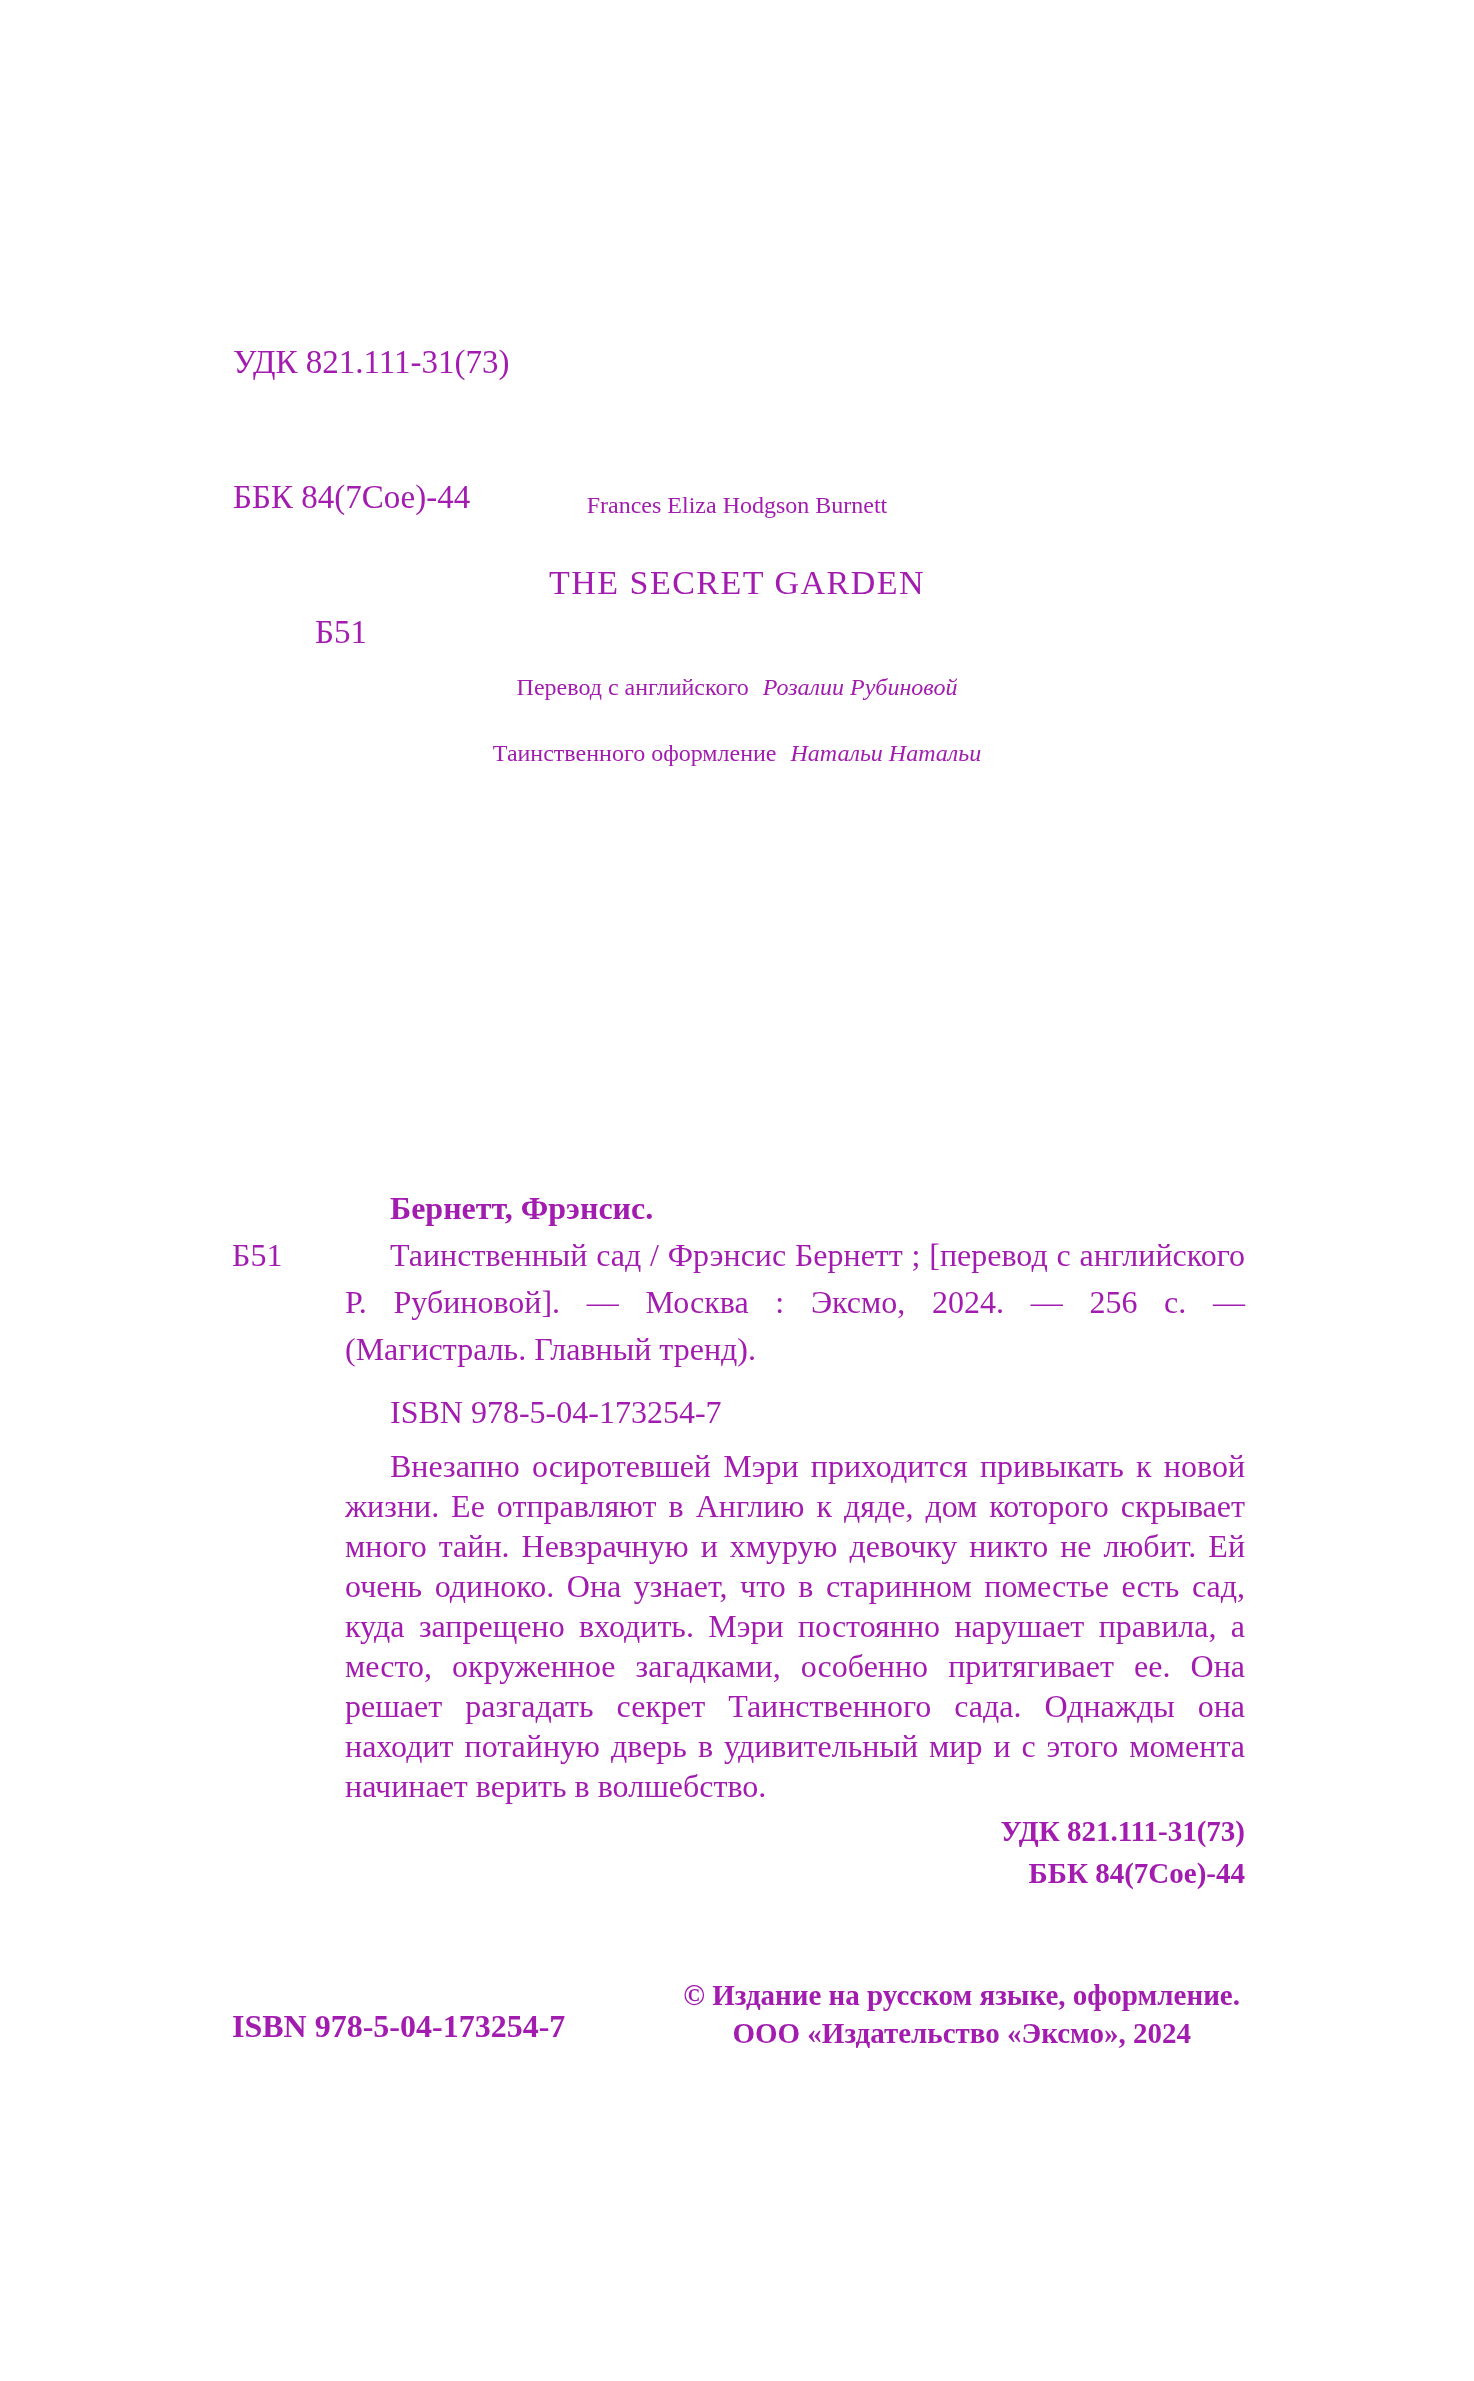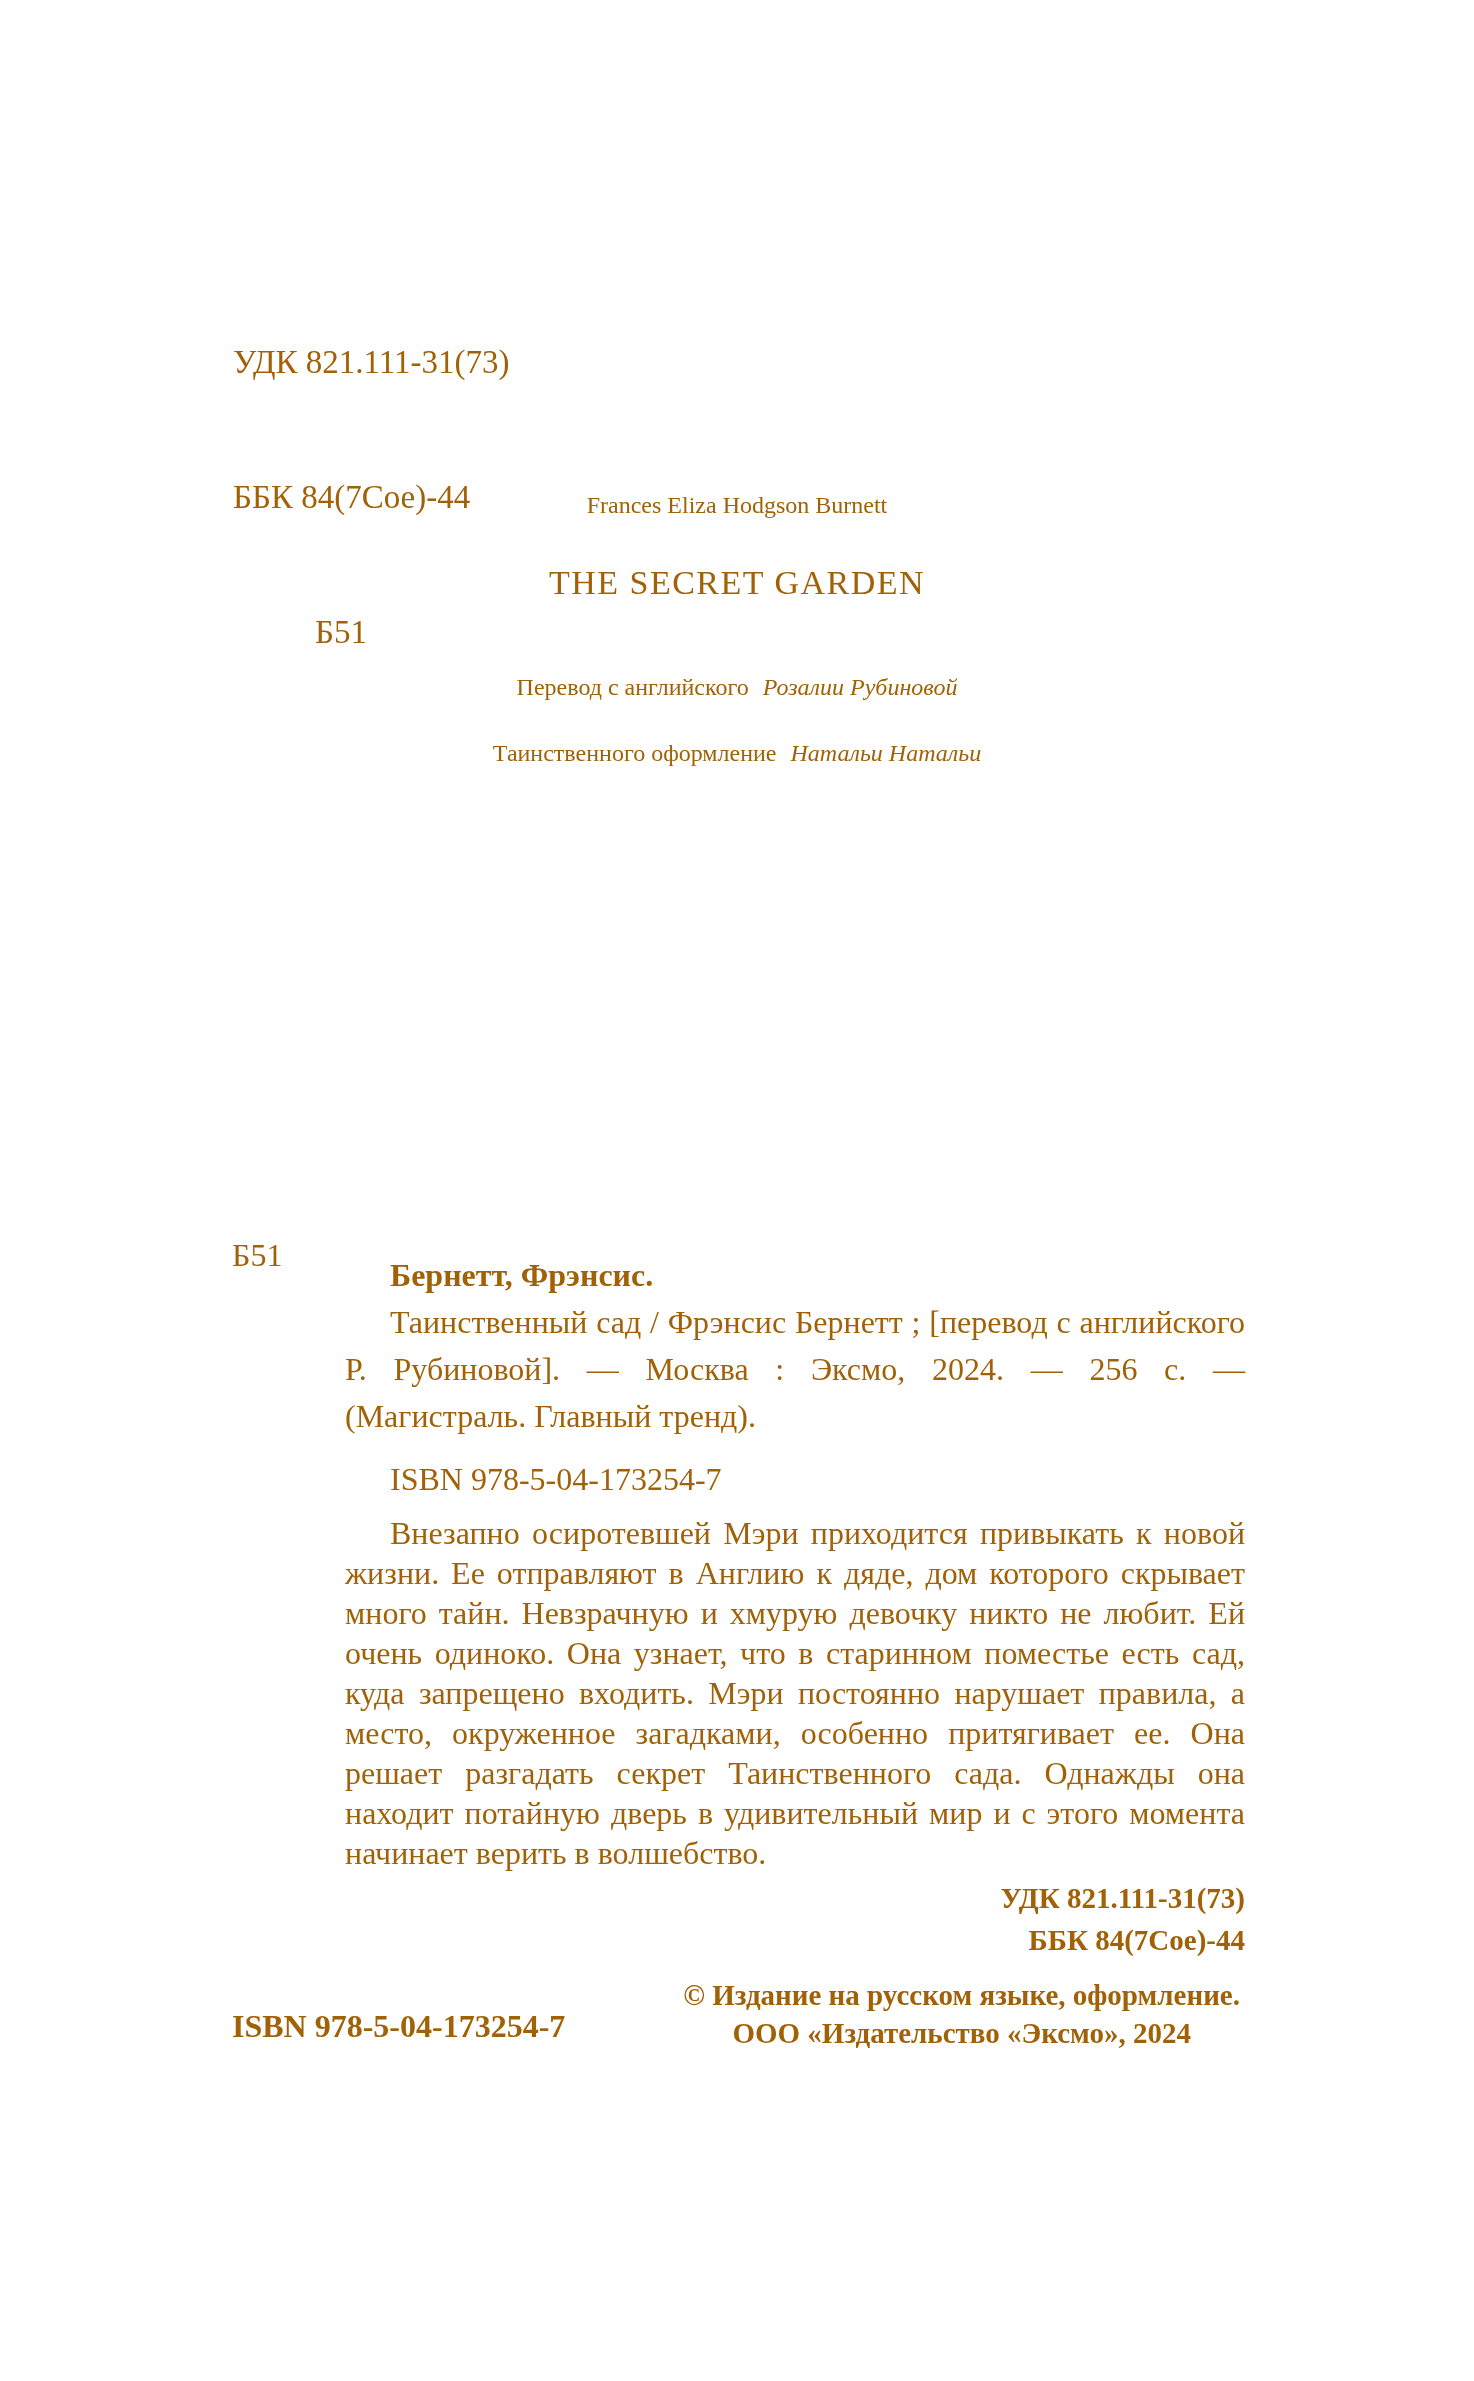--- a/index.html
+++ b/index.html
@@ -10,7 +10,7 @@
     height: 2381px;
     background: #ffffff;
     font-family: "Liberation Serif", serif;
-    color: #a16207;
+    color: #a21caf;
     margin: 0 auto;
     overflow: hidden;
   }

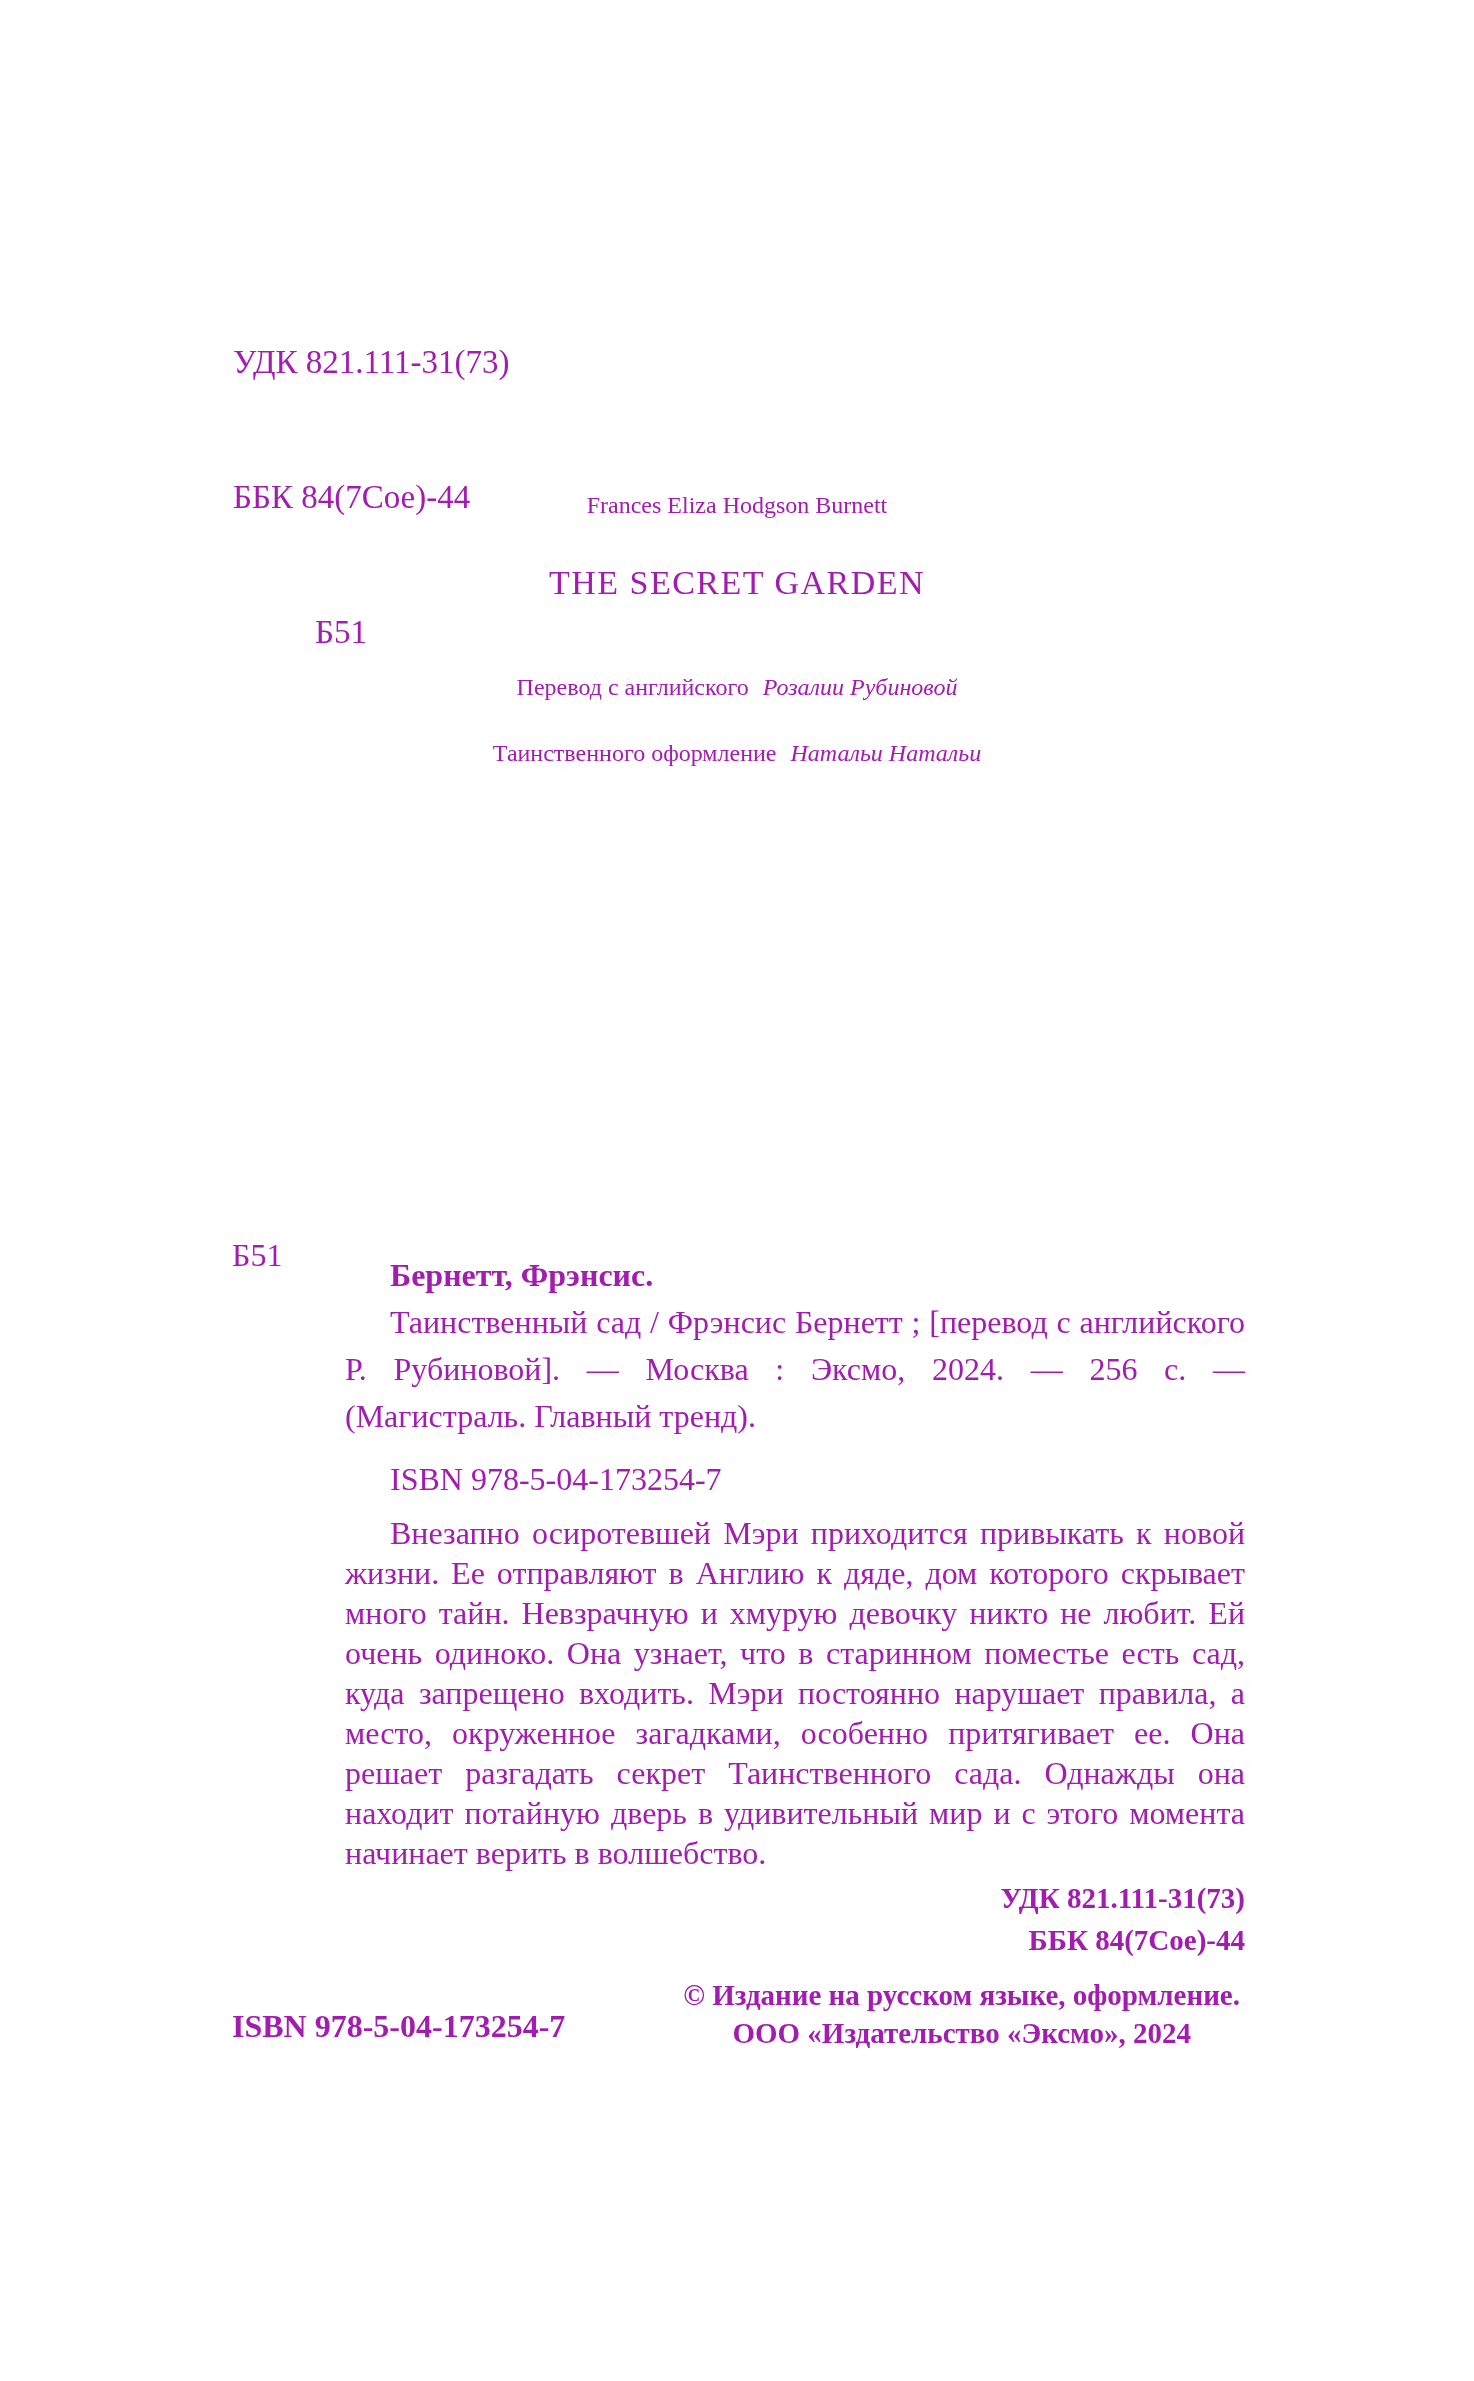--- a/index.html
+++ b/index.html
@@ -52,7 +52,7 @@
   .catalog-card {
     position: absolute;
     left: 345px;
-    top: 1252px;
+    top: 1185px;
     width: 900px;
     font-size: 32px;
   }

